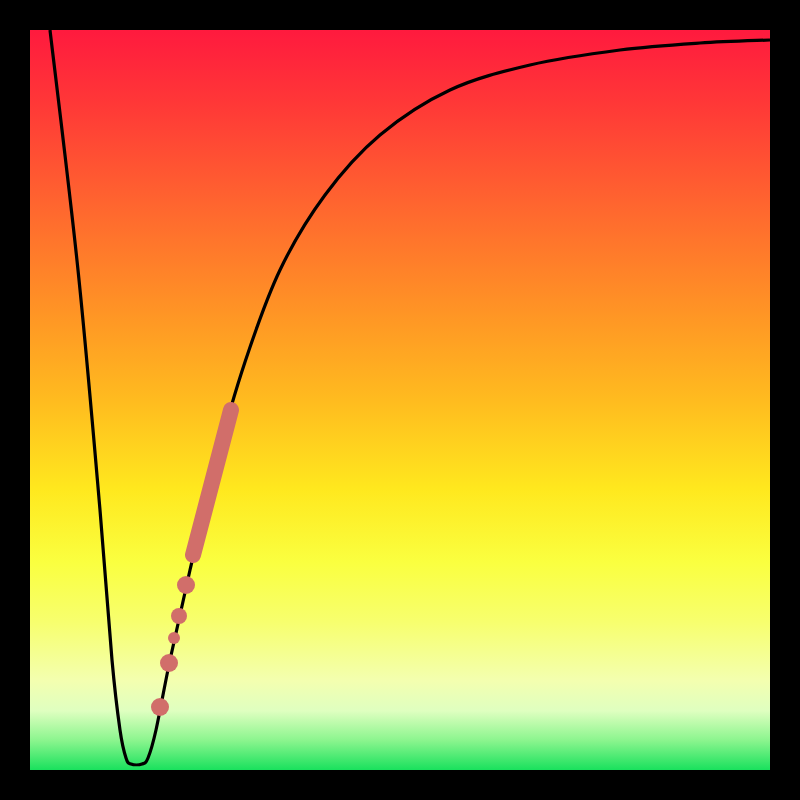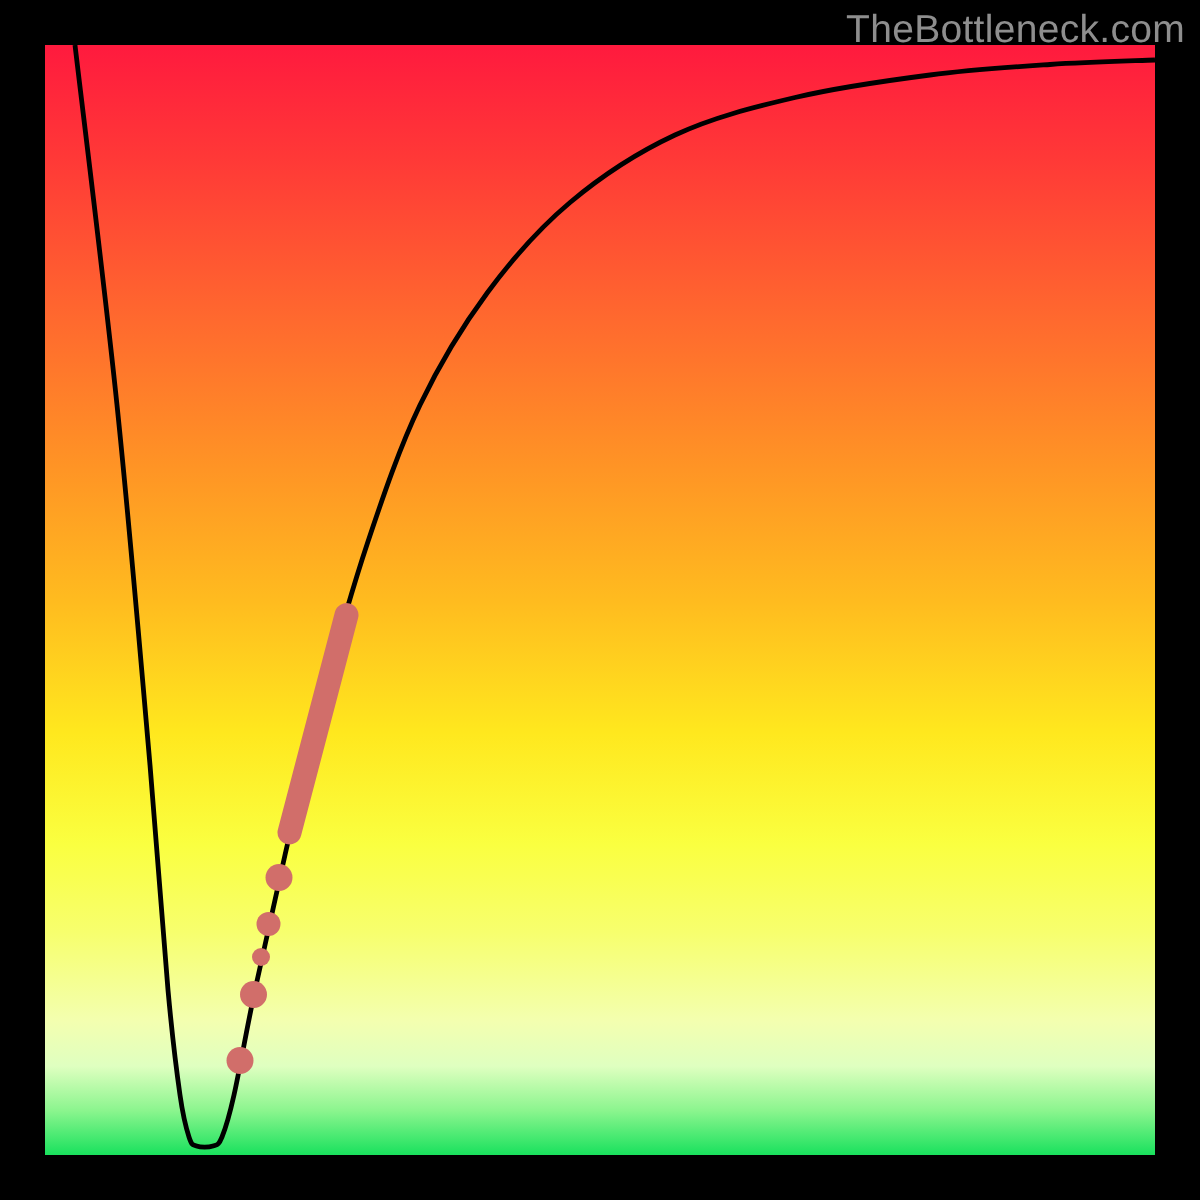--- a/index.html
+++ b/index.html
@@ -92,7 +92,6 @@
   <div class="axis-left"></div>
   <div class="axis-bottom"></div>
 
-  <div class="attribution">TheBottleneck.com</div>
 </div>
 
 </body></html>

